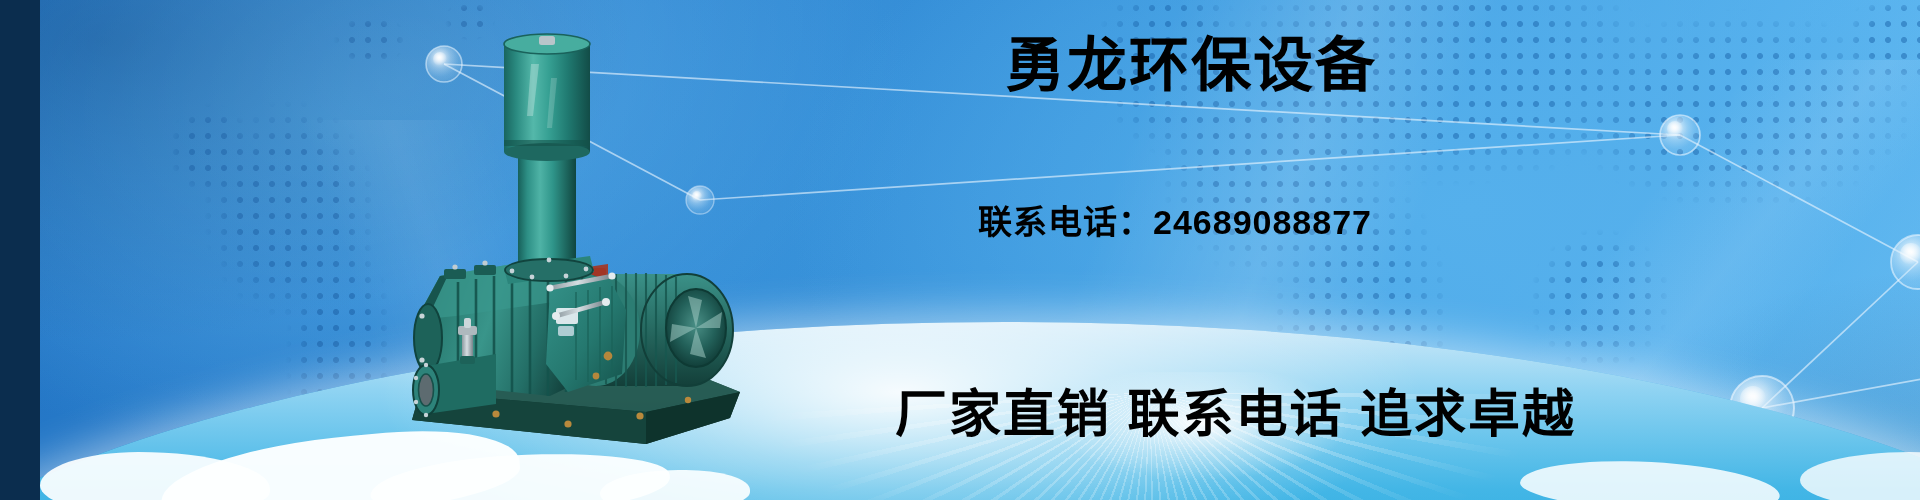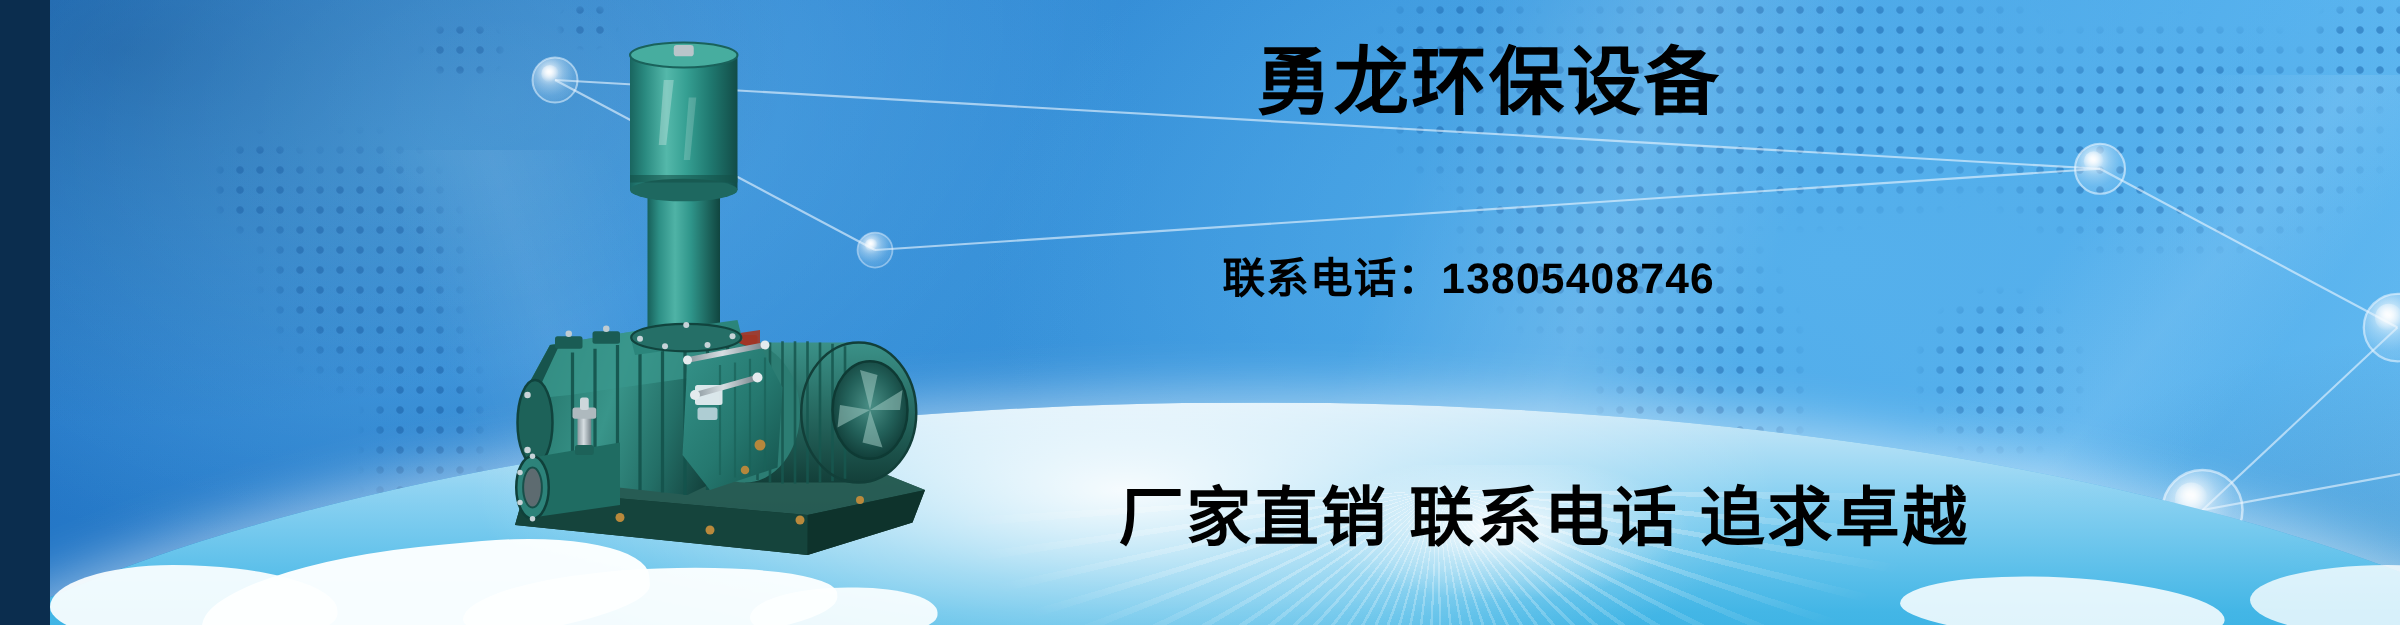--- a/index.html
+++ b/index.html
@@ -430,7 +430,7 @@
 
   <div class="title">勇龙环保设备</div>
 
-  <div class="contact">联系电话：13805408746</div>
+  <div class="contact">联系电话：24689088877</div>
 
   <div class="slogan">厂家直销 联系电话 追求卓越</div>
 

